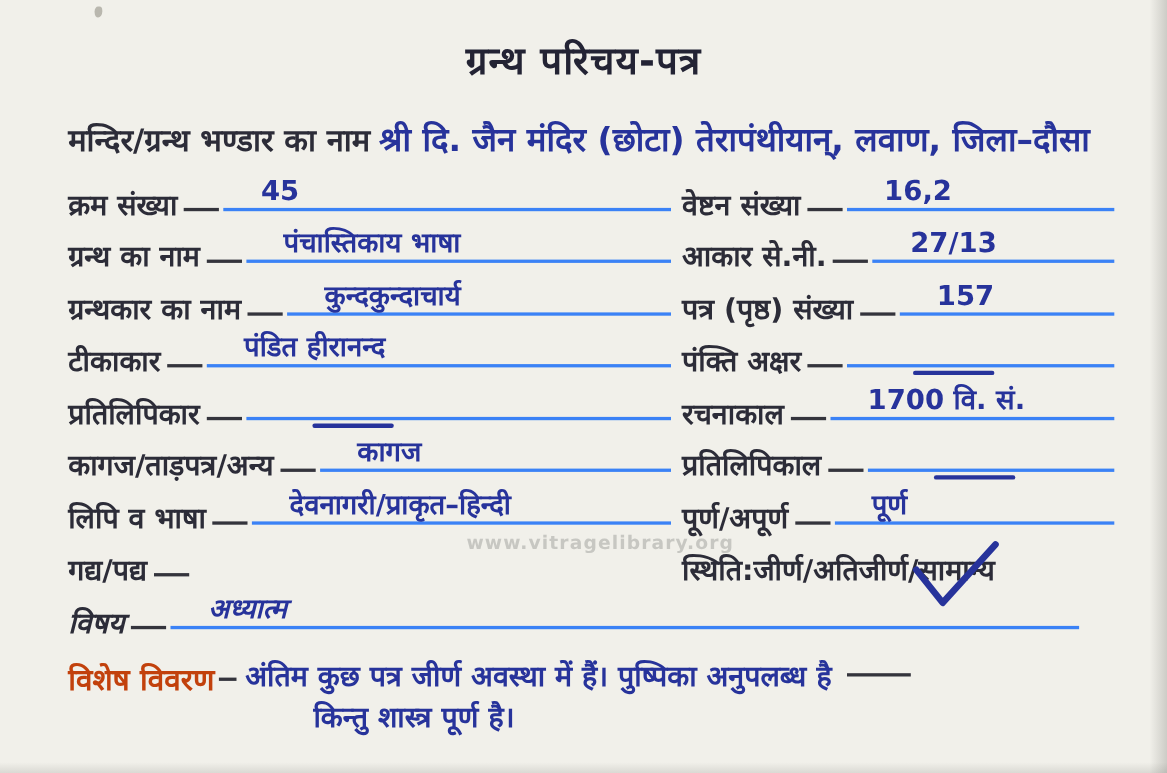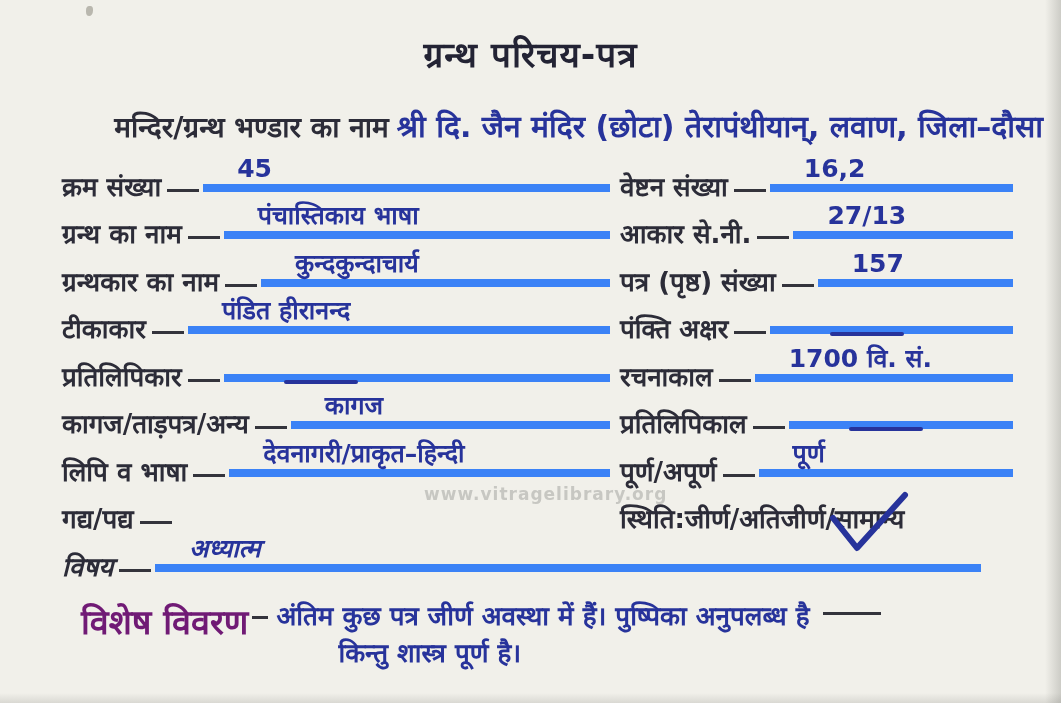--- a/index.html
+++ b/index.html
@@ -24,7 +24,6 @@
   .header-line{
     display:flex;align-items:baseline;white-space:nowrap;
     padding:28px 18px 0 62px;
-    justify-content:flex-end;
   }
   .header-label{font-size:28px;font-weight:700;color:#2c2c38;}
   .header-value{font-size:30px;font-weight:700;color:#27339b;margin-left:8px;}

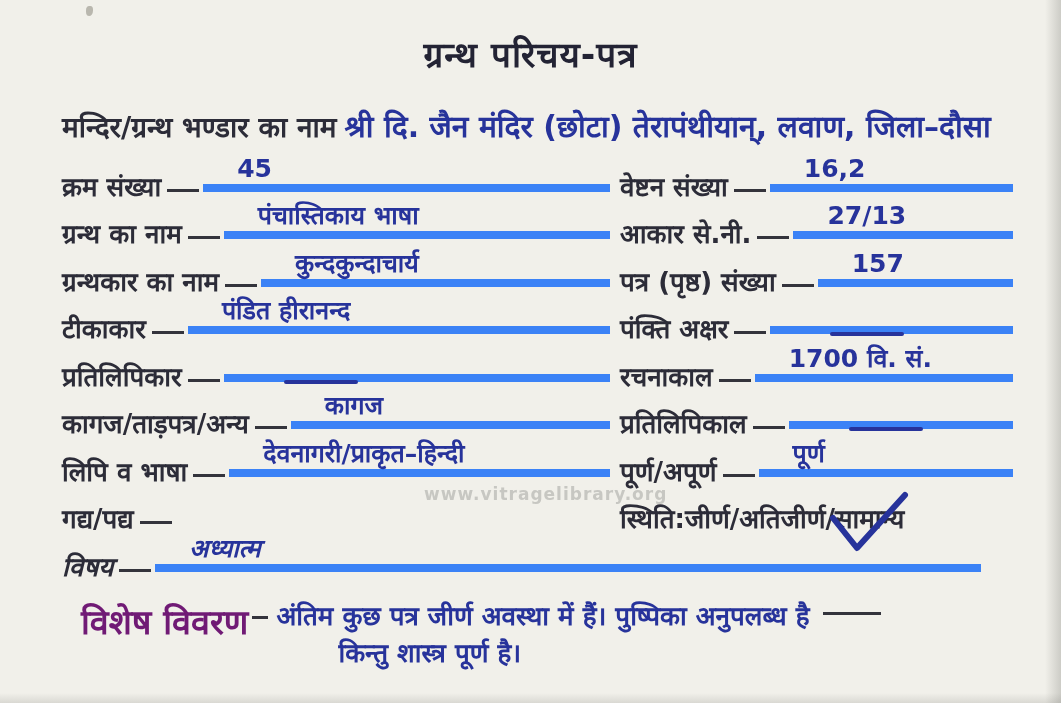--- a/index.html
+++ b/index.html
@@ -40,7 +40,7 @@
   .dash{width:32px;border-bottom:3px solid #34343c;margin:0 4px 14px 6px;}
   .fill{
     flex:1;display:flex;align-items:flex-end;min-width:20px;
-    border-bottom:8px solid #3b82f6;margin-bottom:14px;height:30px;
+    border-bottom:3px solid #3b82f6;margin-bottom:14px;height:30px;
   }
   .val{
     font-size:25px;font-weight:700;color:#27339b;line-height:1;

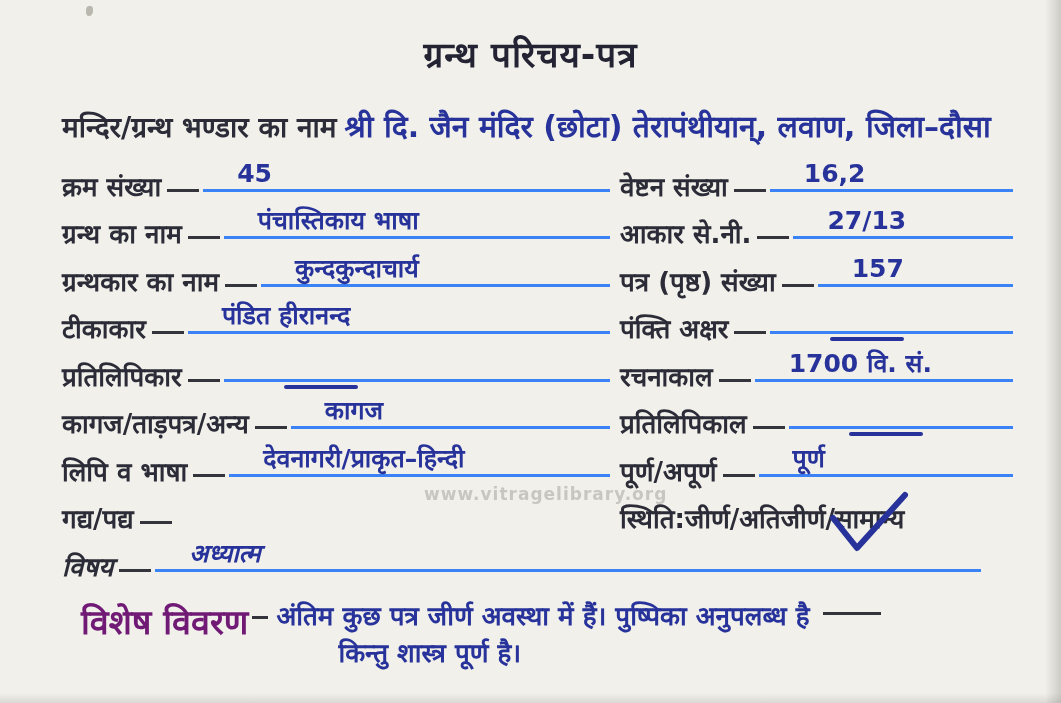--- a/index.html
+++ b/index.html
@@ -61,7 +61,7 @@
   .note{
     padding:12px 24px 0 62px;display:flex;align-items:flex-start;white-space:nowrap;
   }
-  .note-label{font-size:34px;font-weight:700;color:#701a75;flex:0 0 auto;margin-left:19px;}
+  .note-label{font-size:27px;font-weight:700;color:#c2410c;flex:0 0 auto;}
   .note-dash{width:16px;border-bottom:3px solid #34343c;margin:18px 2px 0 4px;}
   .note-body{margin-left:6px;}
   .note-line1,.note-line2{

